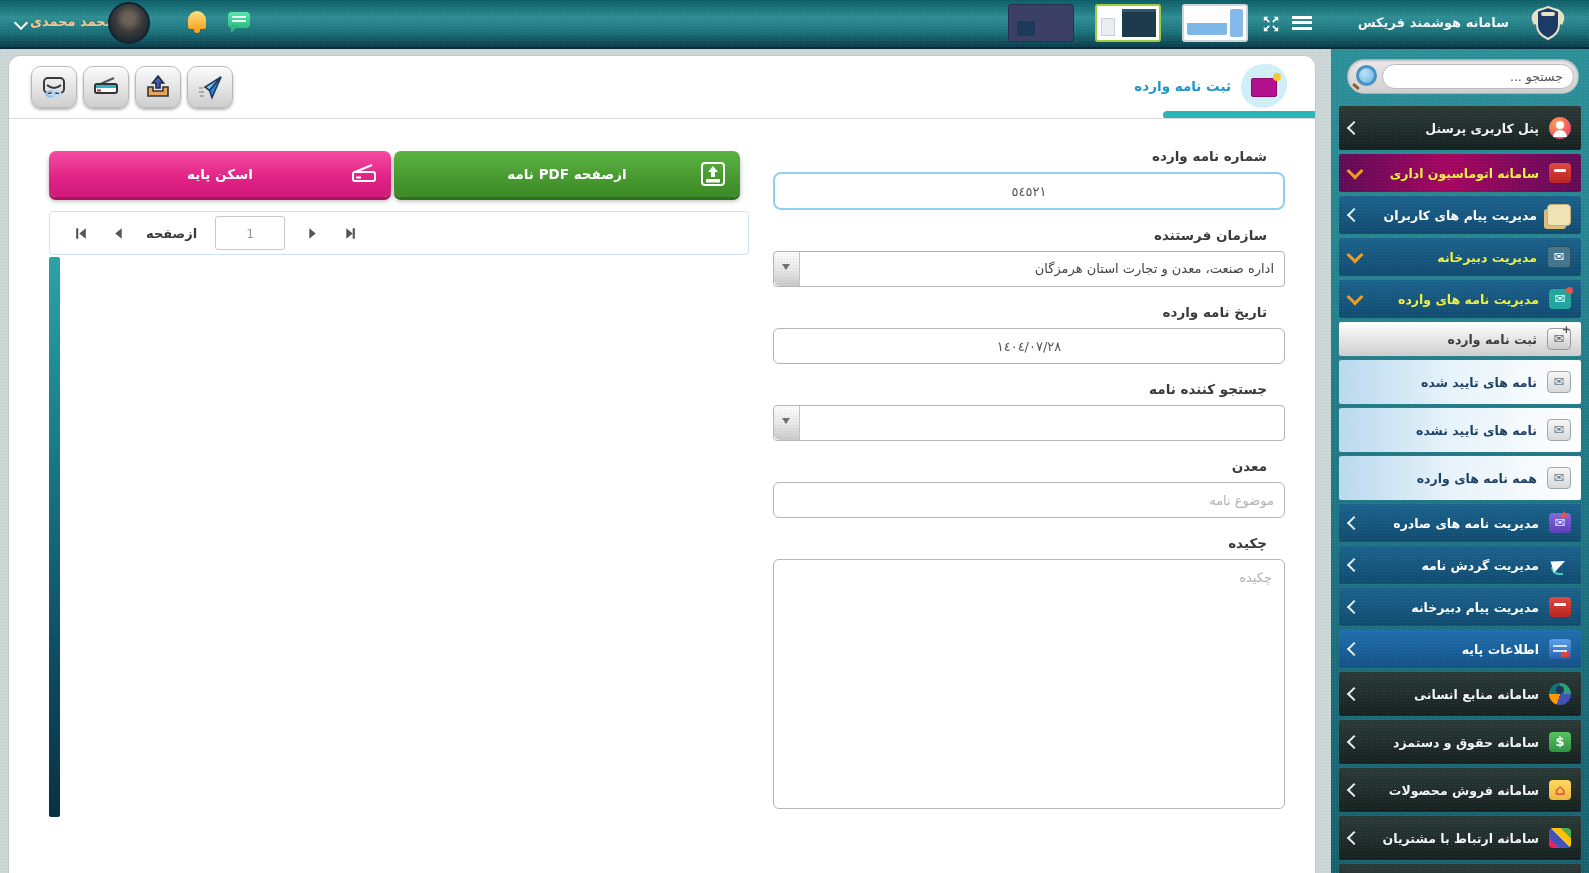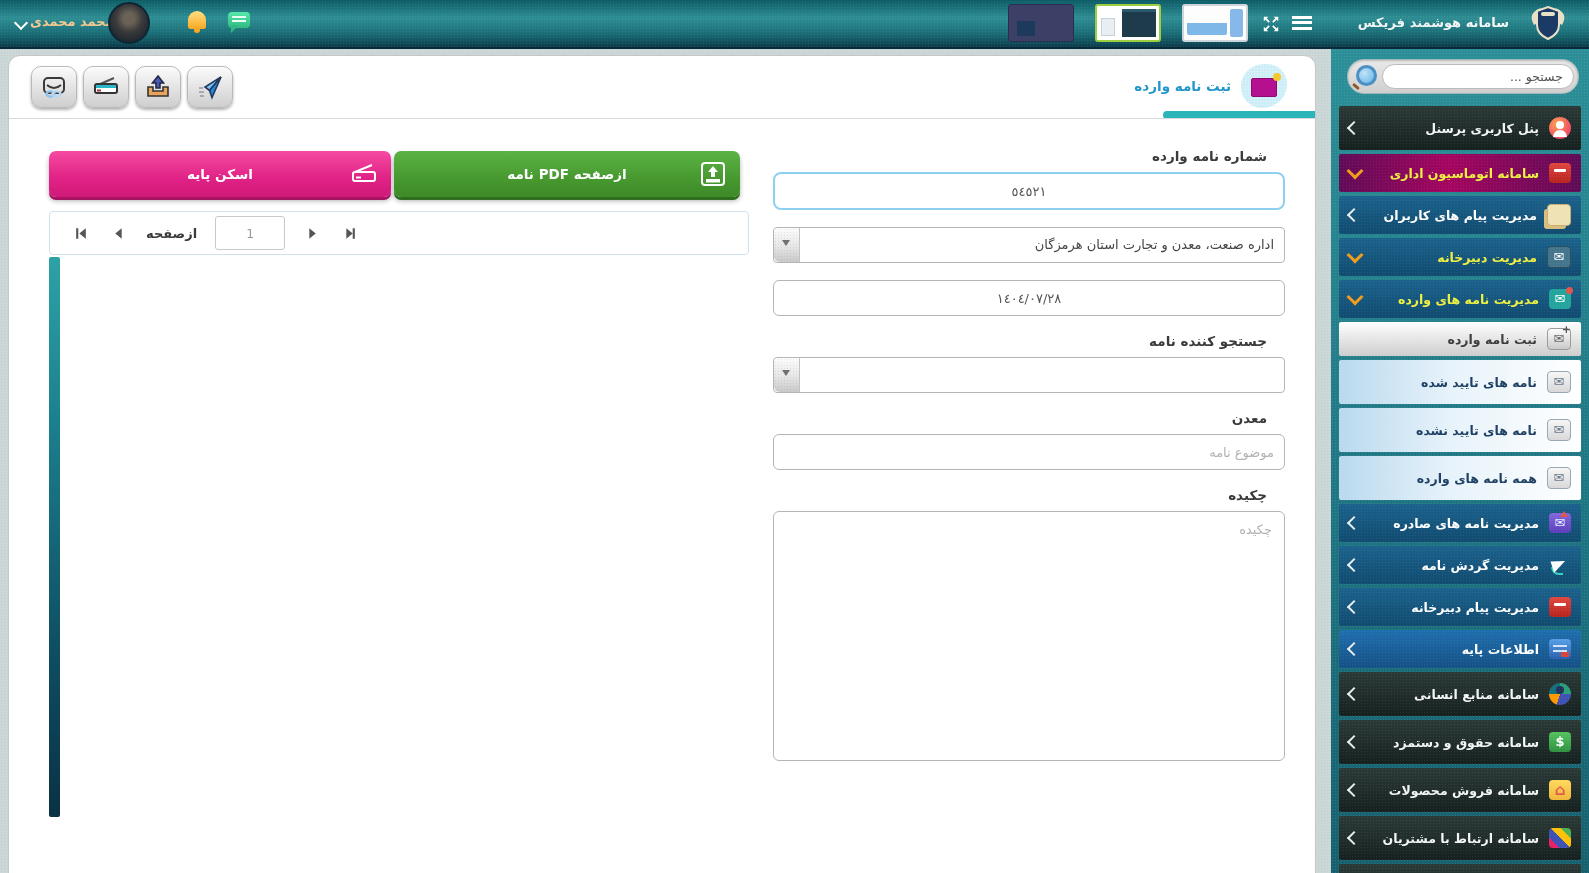--- a/index.html
+++ b/index.html
@@ -413,6 +413,7 @@
     </div>
 
     <div class="fgroup">
+      <label class="flabel">سازمان فرستنده</label>
       <div class="selectbox">
         <span class="sel-val">اداره صنعت، معدن و تجارت استان هرمزگان</span>
         <span class="sel-dd"></span>

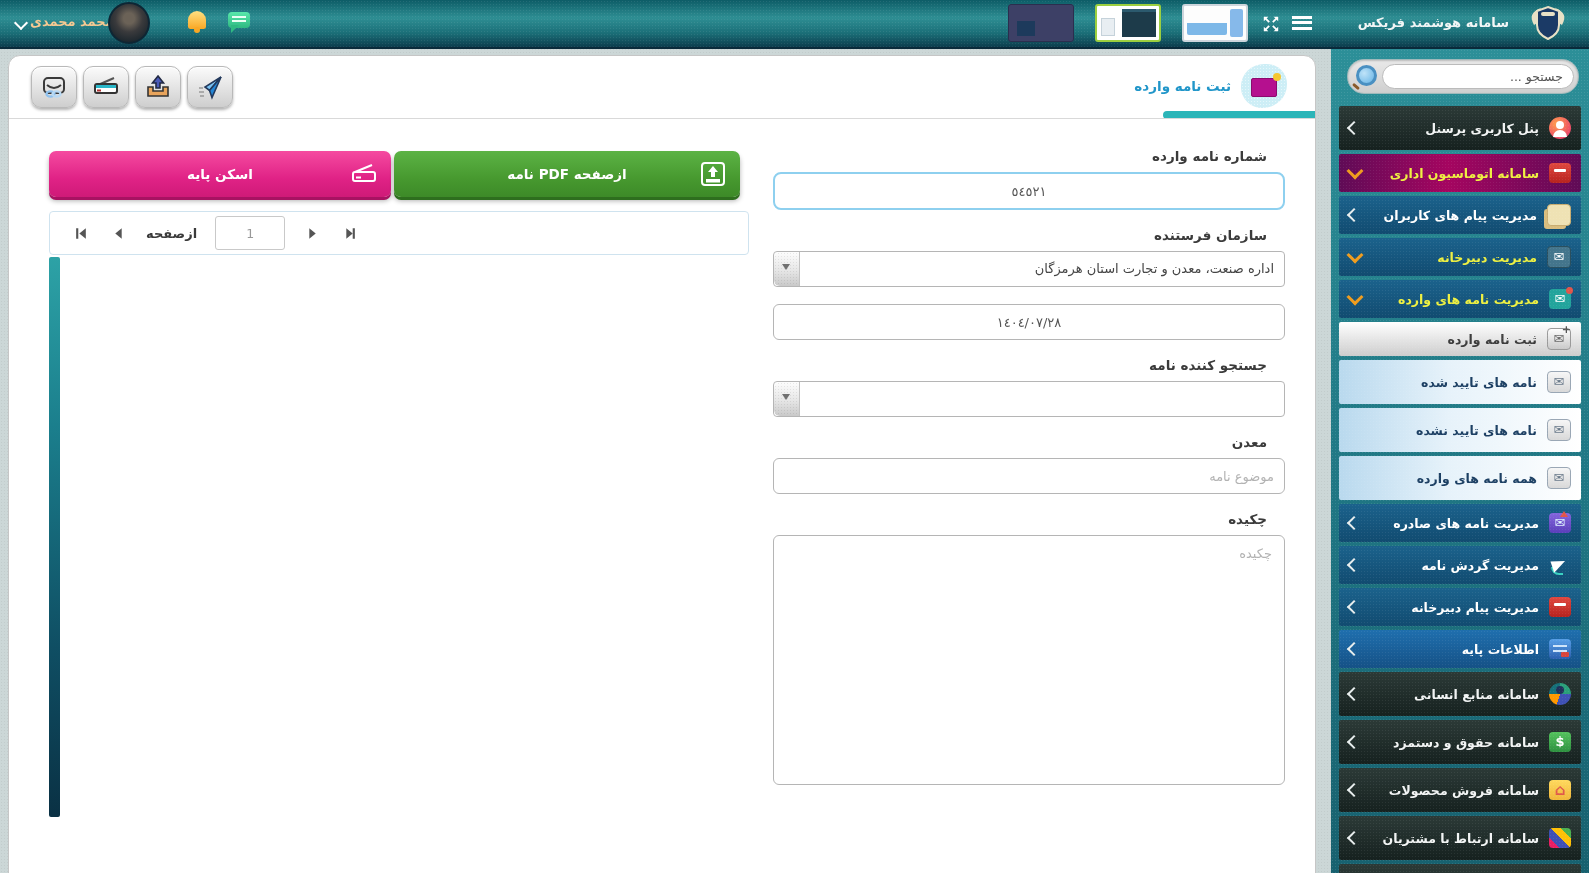--- a/index.html
+++ b/index.html
@@ -422,6 +422,7 @@
 
 
     <div class="fgroup">
+      <label class="flabel">تاریخ نامه وارده</label>
       <input class="tinput center" value="١٤٠٤/٠٧/٢٨" style="">
     </div>
 

